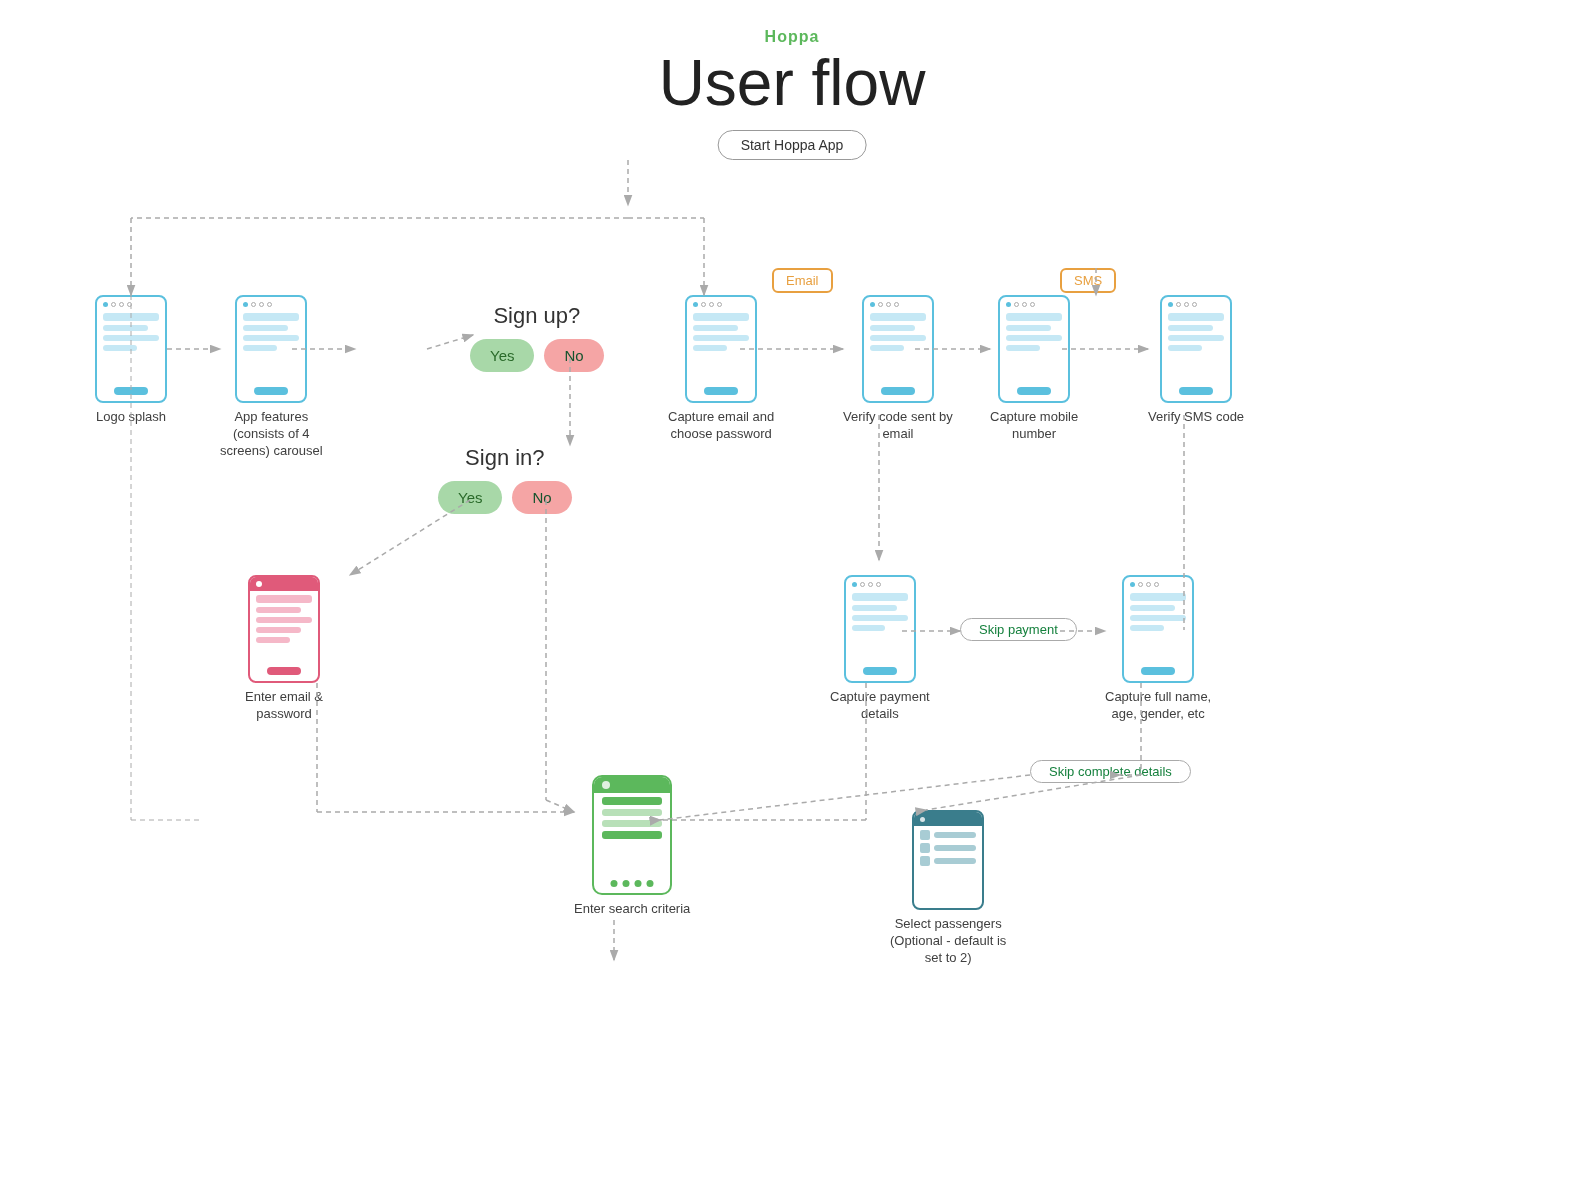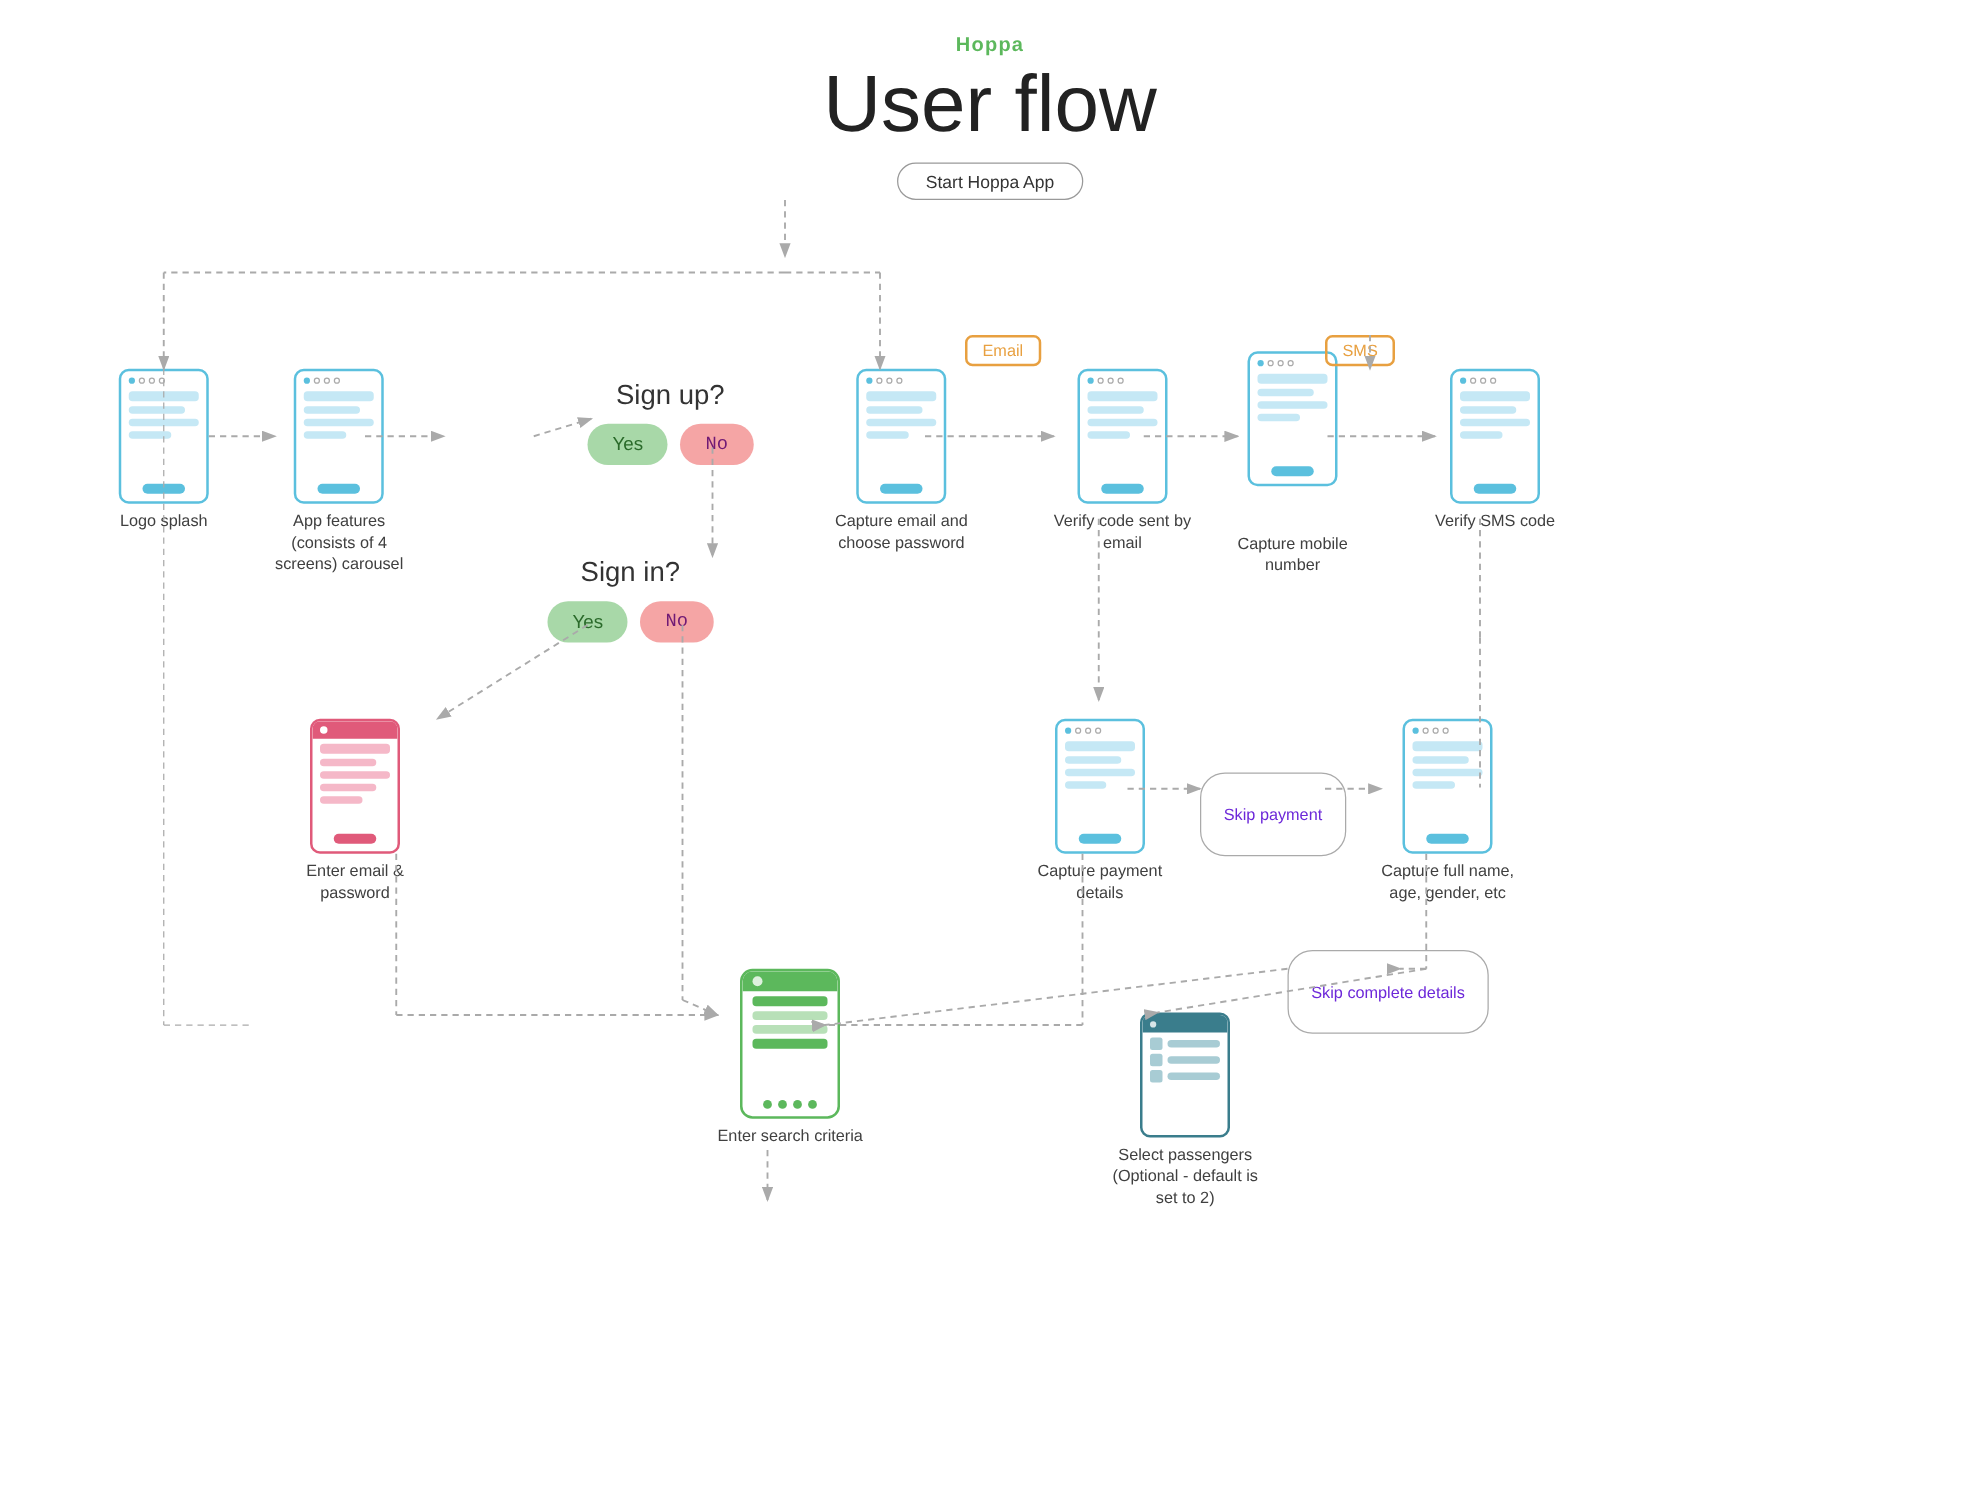--- a/index.html
+++ b/index.html
@@ -140,9 +140,8 @@
       padding: 8px 20px;
       font-size: 15px;
       font-weight: 500;
-      color: #701a75;
+      color: #14532d;
       border: none;
-      font-family: Liberation Mono, monospace;
     }
 
     

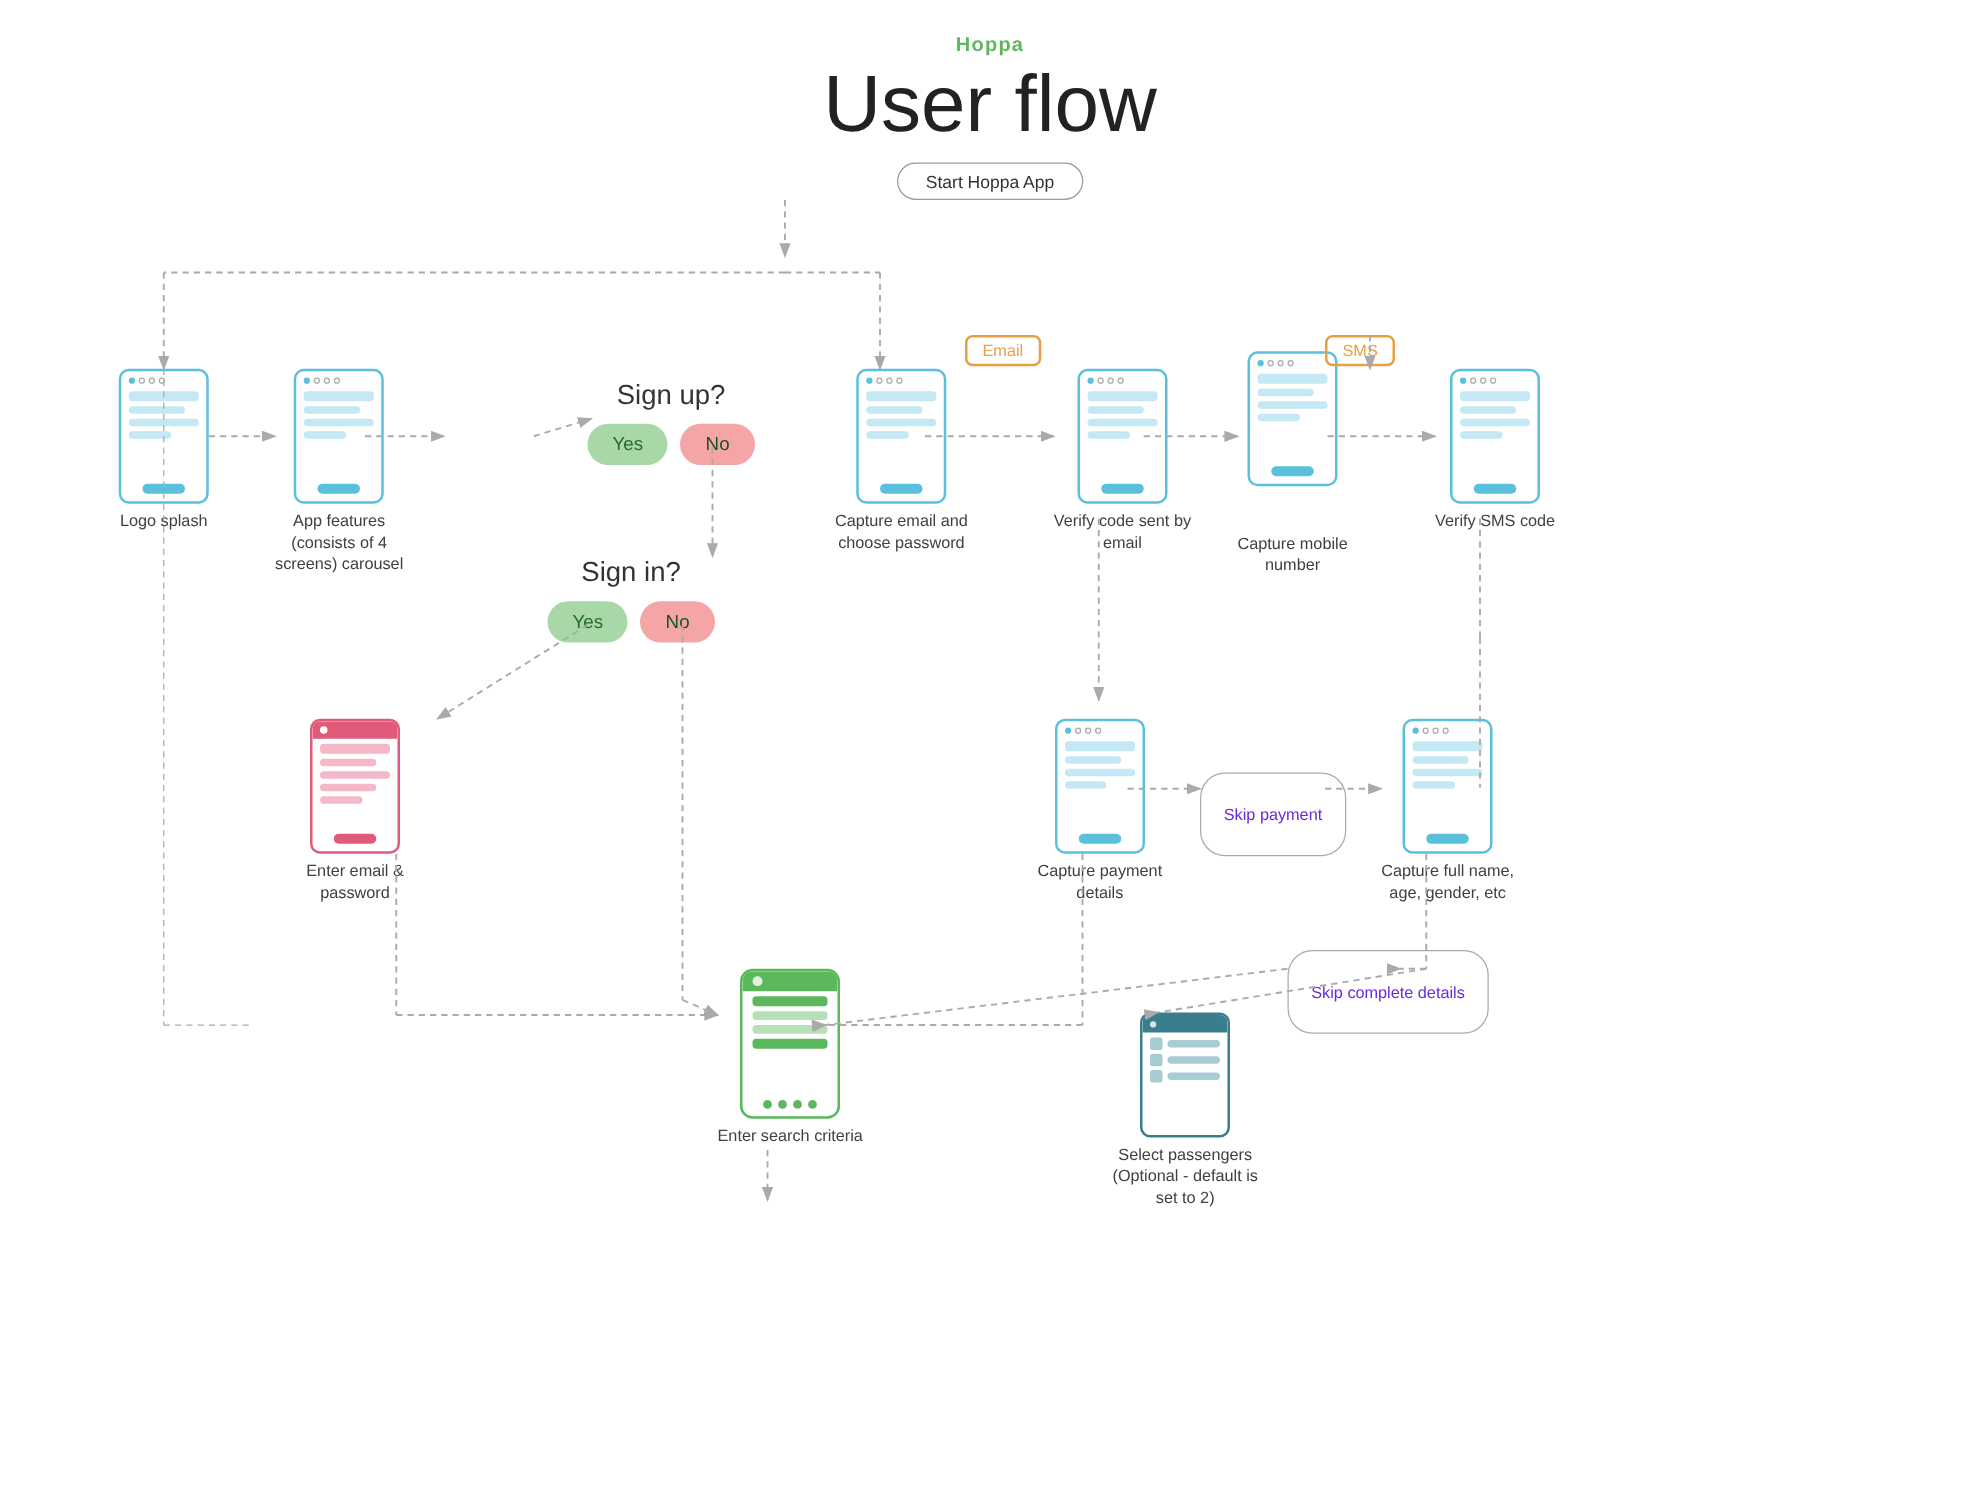--- a/index.html
+++ b/index.html
@@ -396,7 +396,7 @@
     <div class="node-label">Verify code sent by<br>email</div>
   </div>
 
-  <div class="flow-node" style="left:990px; top:281px;gap:32px;">
+  <div class="flow-node" style="left:990px; top:295px;">
     <div class="phone phone-blue">
       <div class="phone-top-bar">
         <div class="phone-dot phone-dot-blue"></div>

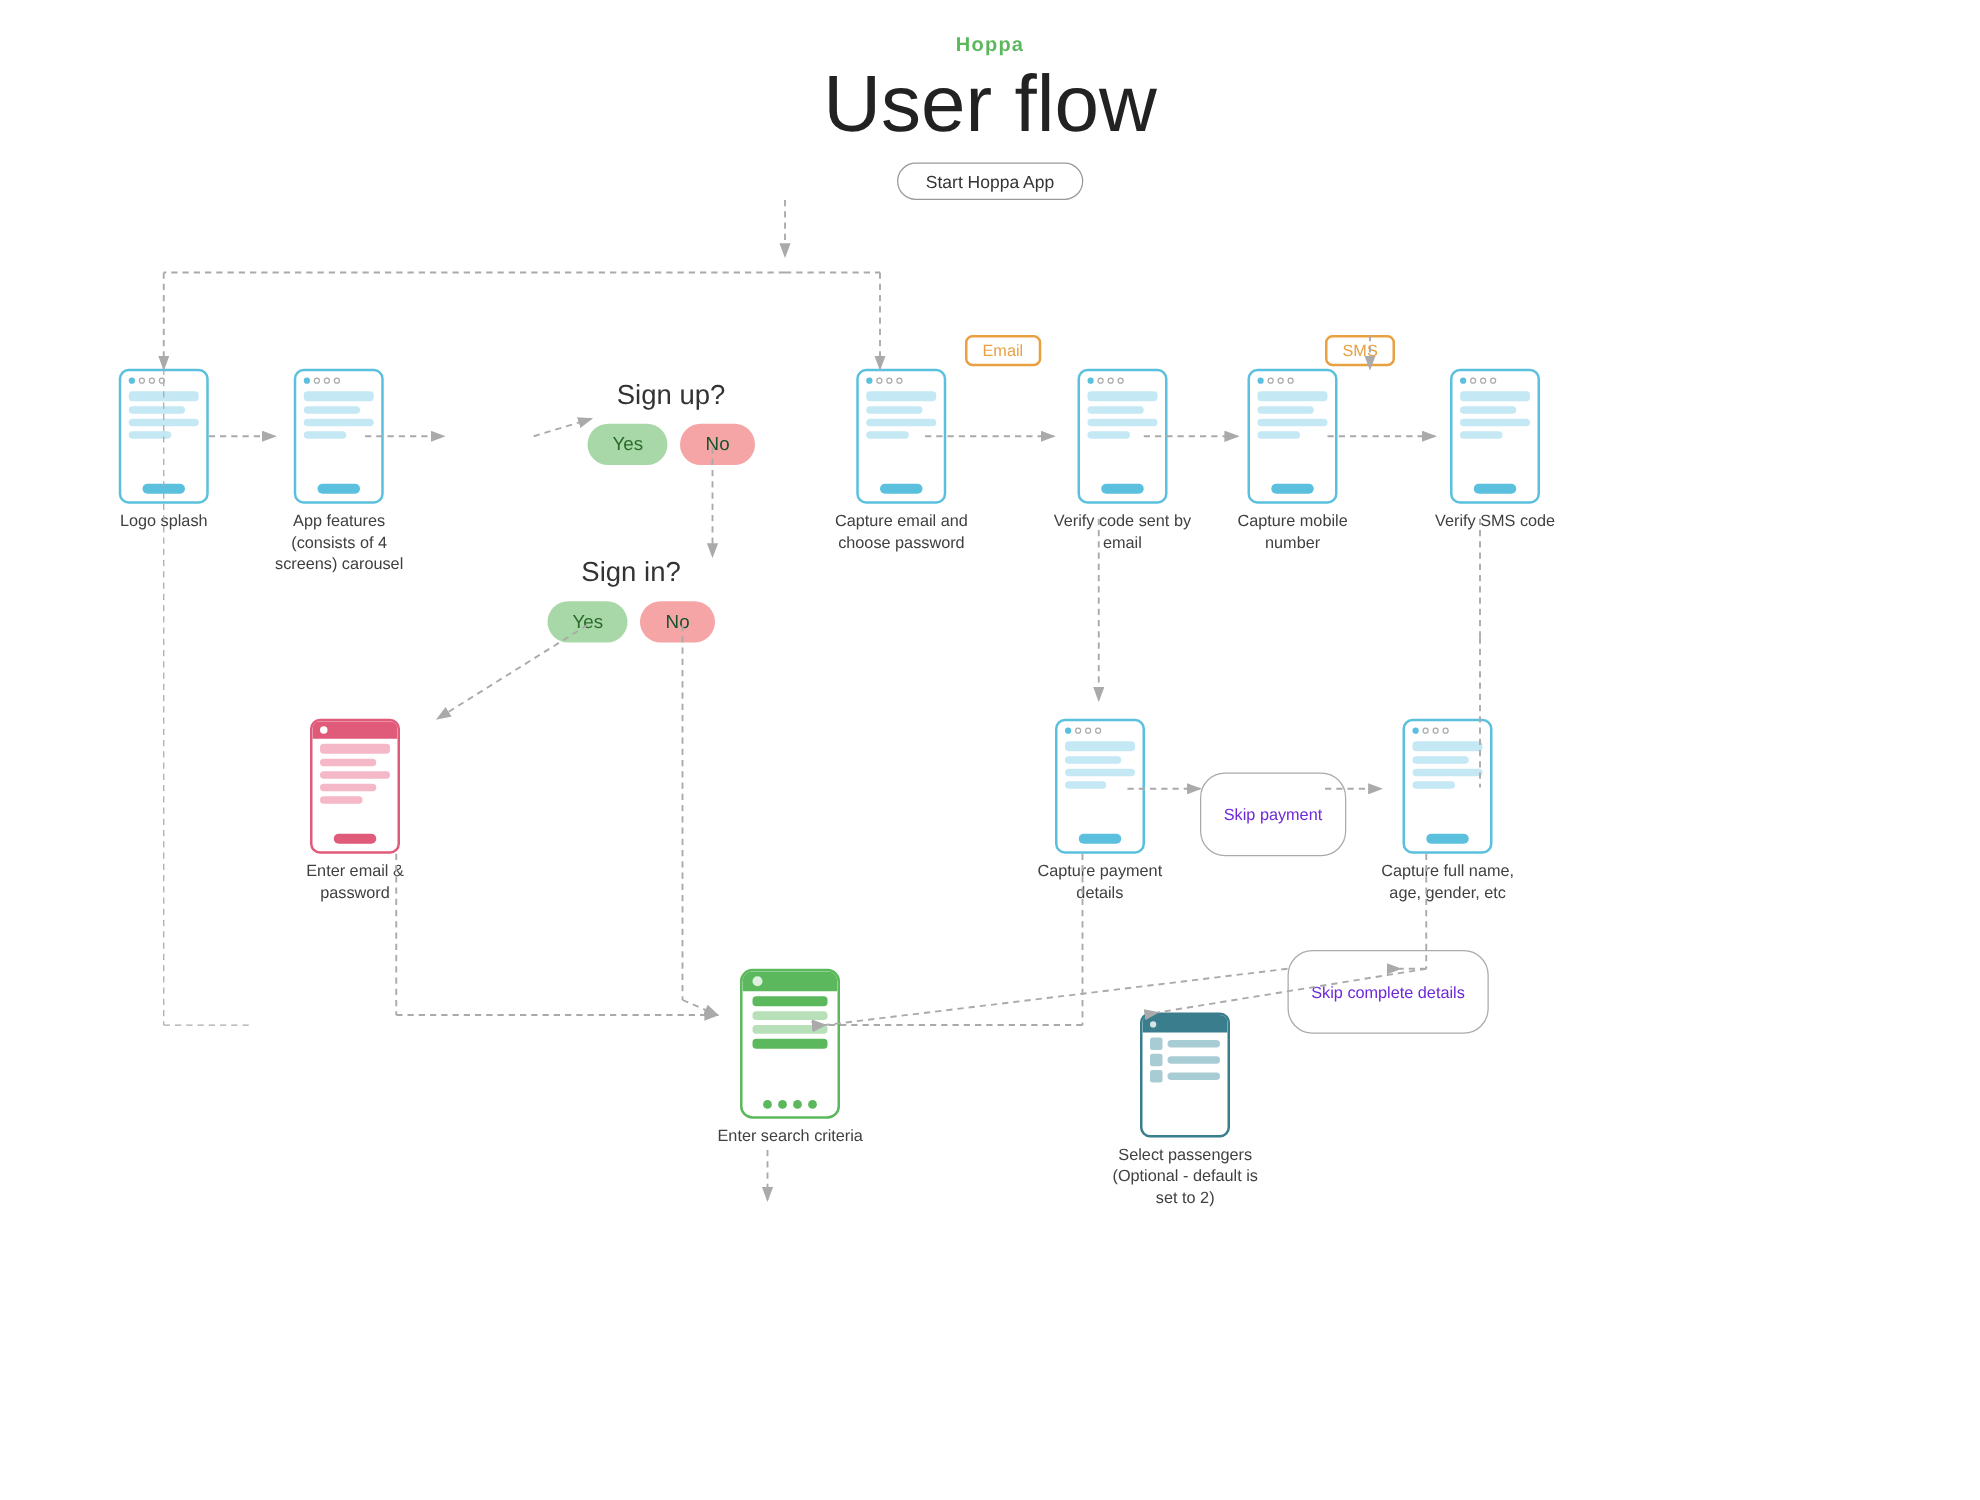--- a/index.html
+++ b/index.html
@@ -167,9 +167,9 @@
     .skip-btn {
       border: 1.5px solid #aaa;
       border-radius: 20px;
-      padding: 25px 18px;
+      padding: 3px 18px;
       font-size: 13px;
-      color: #6d28d9;
+      color: #15803d;
       background: #fff;
       white-space: nowrap;
     }

